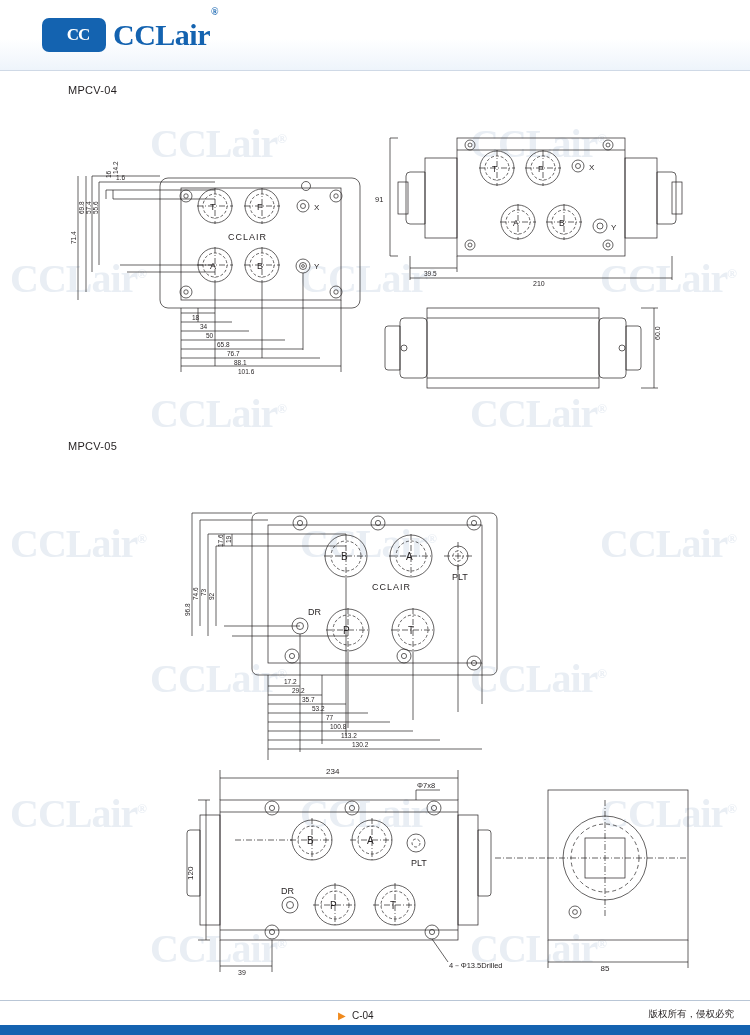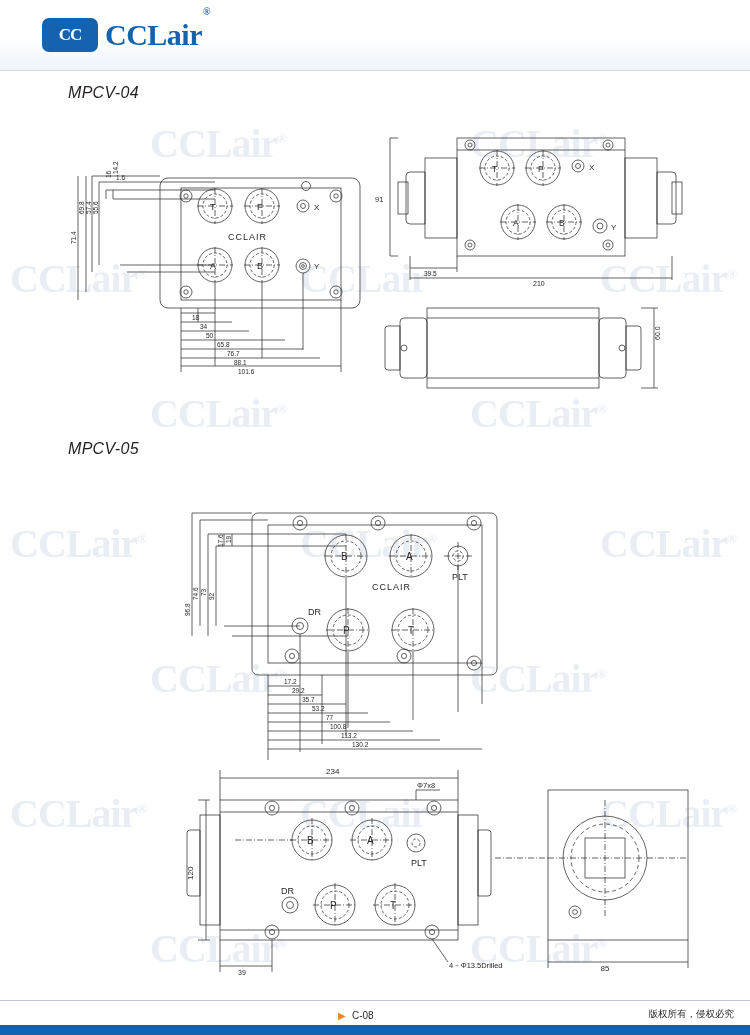--- a/index.html
+++ b/index.html
@@ -30,6 +30,7 @@
     color:#fff;font-weight:bold;font-size:17px;
     letter-spacing:-1px;
     font-family:"Liberation Serif", serif;
+    padding-left:8px;
   }
   .logo-text{
     margin-left:7px;

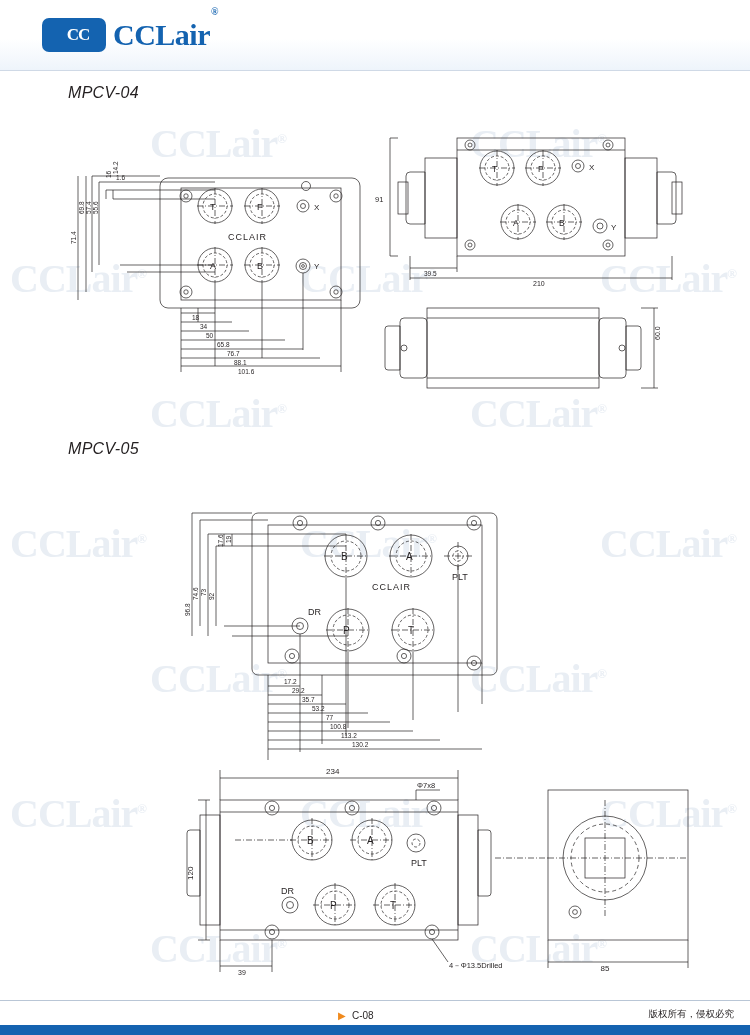--- a/index.html
+++ b/index.html
@@ -45,9 +45,8 @@
 
   
   .model-title{
-    position:absolute;font-size:16px;color:#231f20;
+    position:absolute;font-size:11px;color:#231f20;
     letter-spacing:.3px;
-    font-style:italic;
   }
   #title1{left:68px;top:84px;}
   #title2{left:68px;top:440px;}

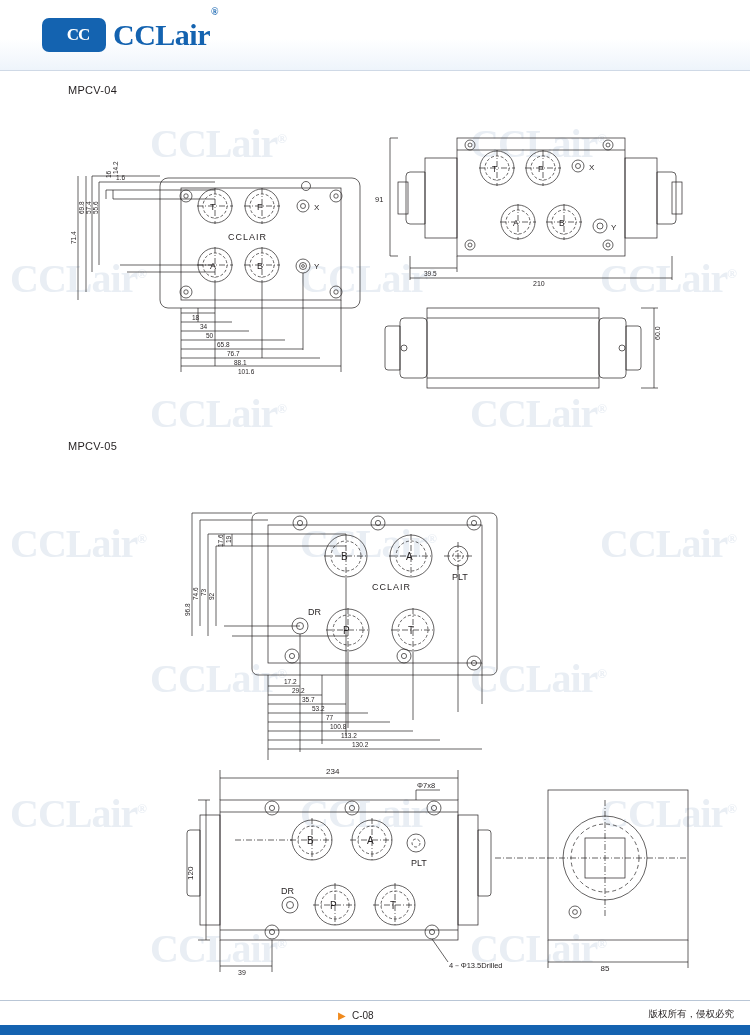--- a/index.html
+++ b/index.html
@@ -501,7 +501,7 @@
 
   <div class="footer">
     <div class="page-arrow">▶</div>
-    <div class="page-num">C-08</div>
+    <div class="page-num">C-04</div>
     <div class="copyright">版权所有，侵权必究</div>
     <div class="footer-bar"></div>
   </div>

